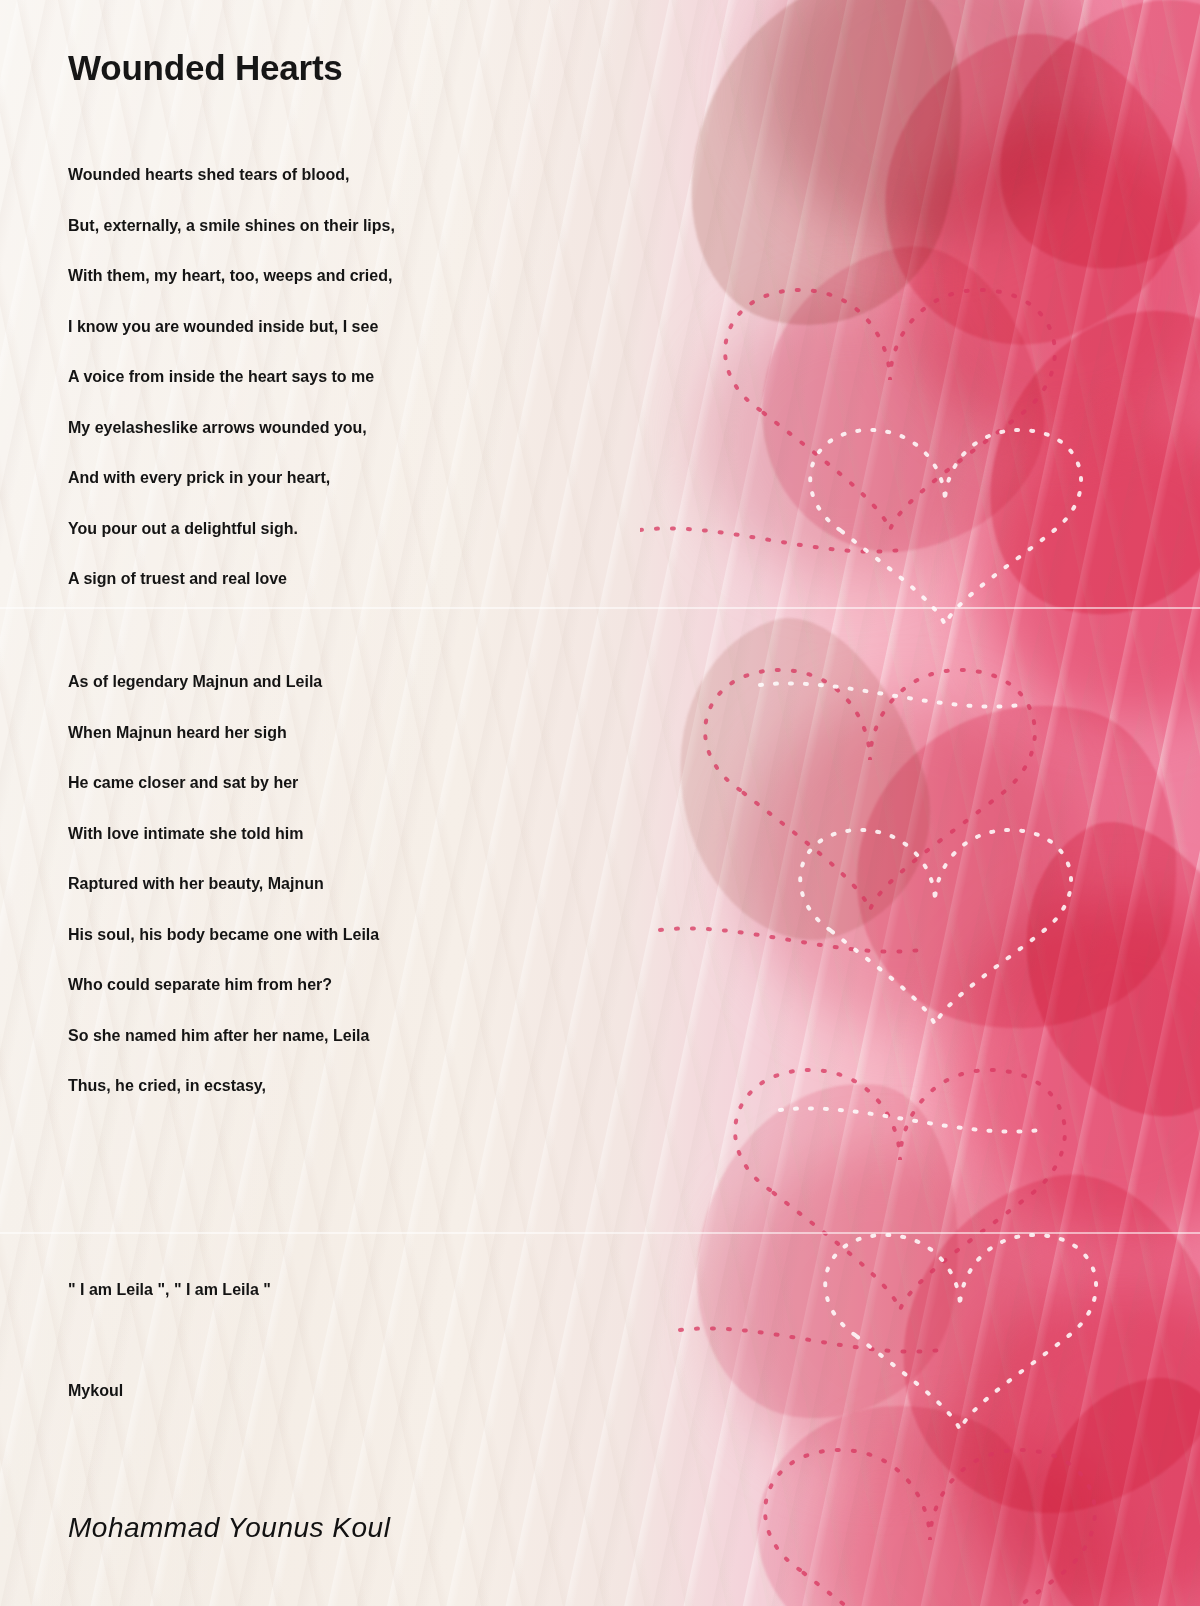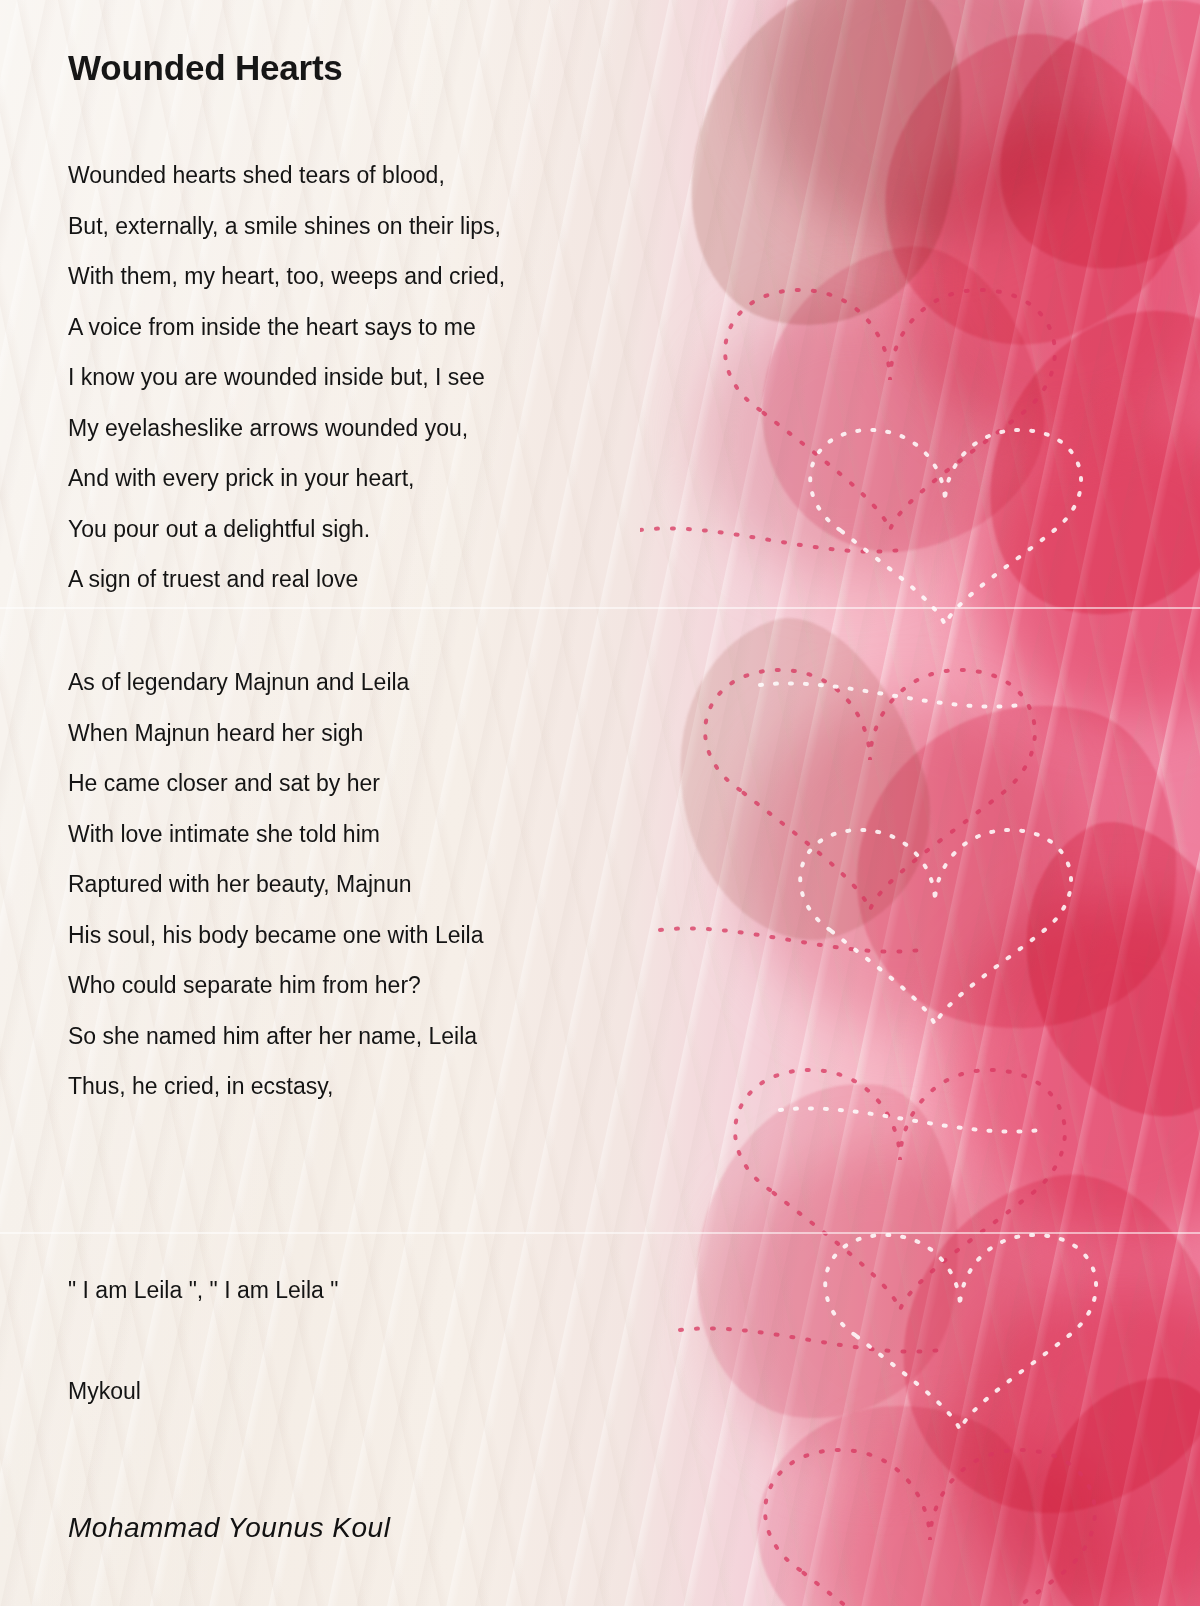--- a/index.html
+++ b/index.html
@@ -101,8 +101,8 @@
     position: absolute;
     left: 68px;
     color: #141414;
-    font-size: 23px;
-    font-weight: normal;
+    font-size: 16px;
+    font-weight: bold;
     line-height: 50.5px;
     white-space: nowrap;
   }

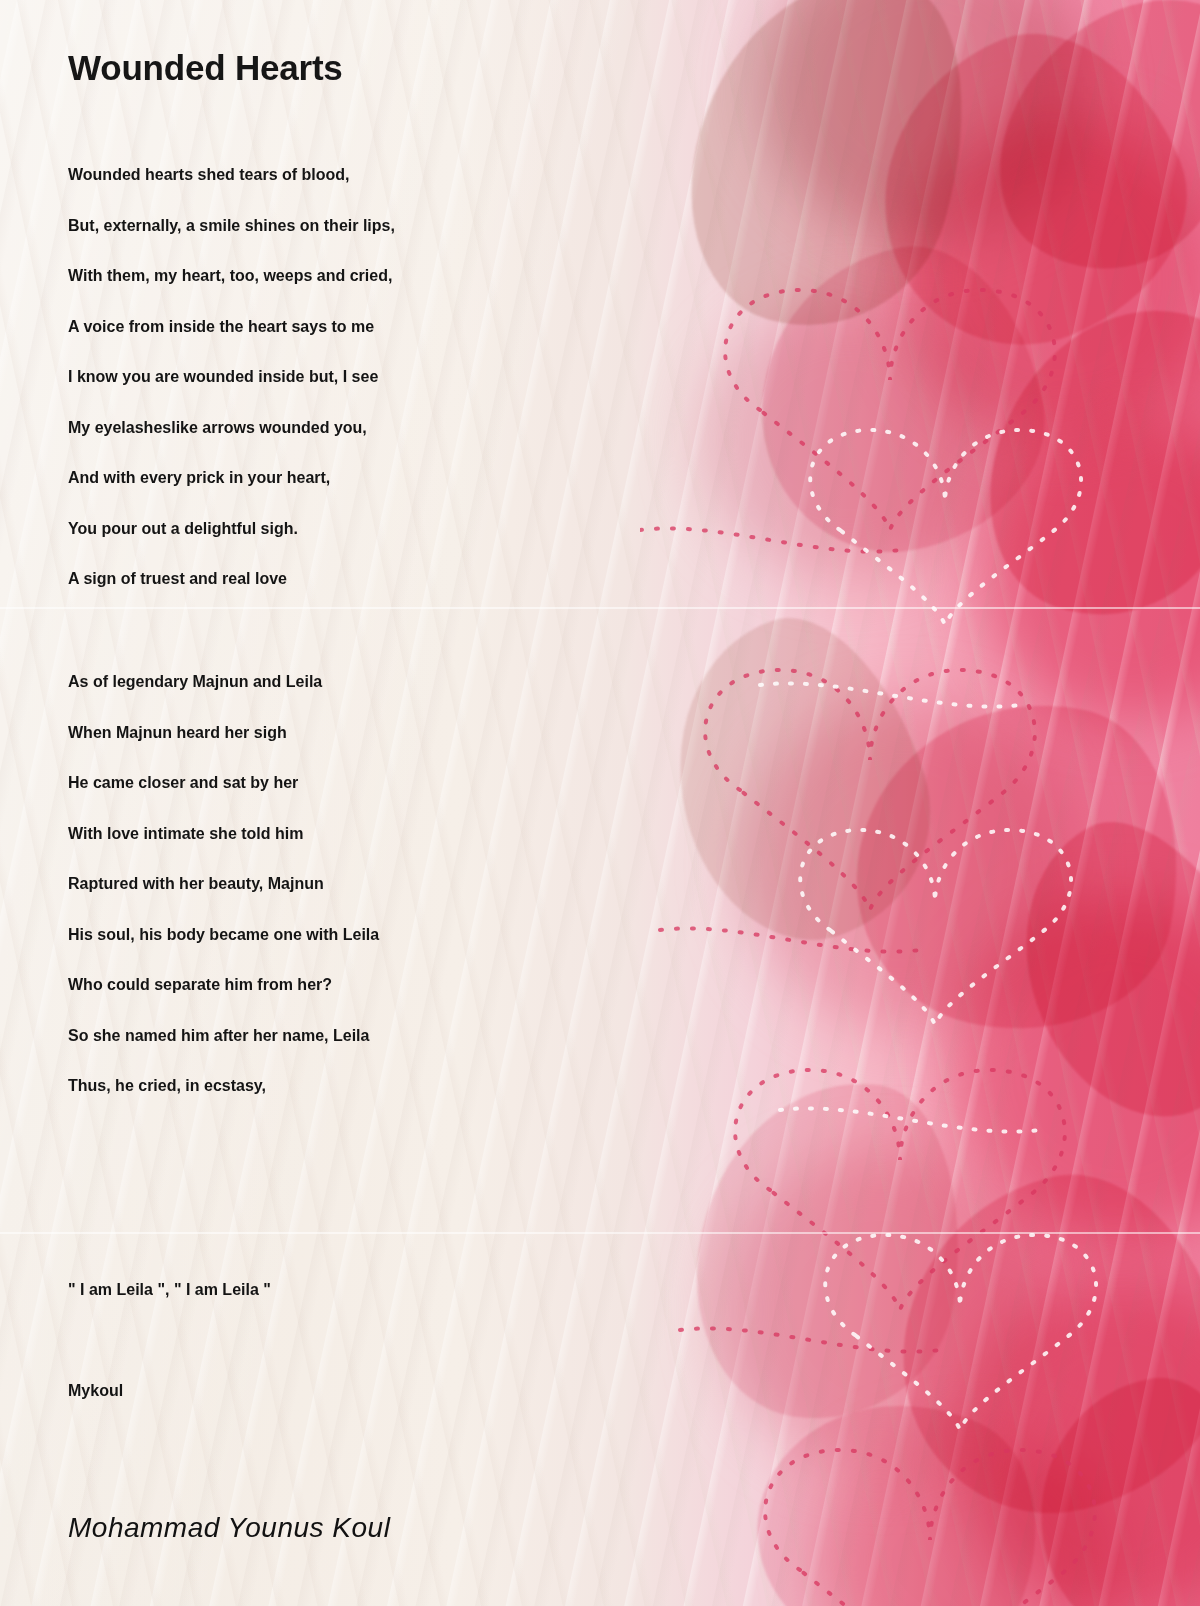--- a/index.html
+++ b/index.html
@@ -188,8 +188,8 @@
       <span class="line">Wounded hearts shed tears of blood,</span>
       <span class="line">But, externally, a smile shines on their lips,</span>
       <span class="line">With them, my heart, too, weeps and cried,</span>
+      <span class="line">I know you are wounded inside but, I see</span>
       <span class="line">A voice from inside the heart says to me</span>
-      <span class="line">I know you are wounded inside but, I see</span>
       <span class="line">My eyelasheslike arrows wounded you,</span>
       <span class="line">And with every prick in your heart,</span>
       <span class="line">You pour out a delightful sigh.</span>

